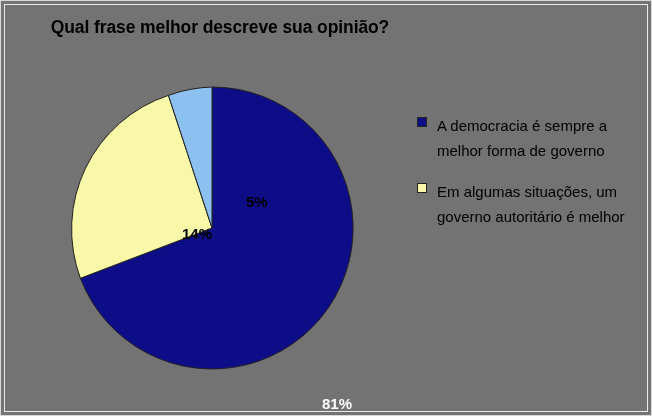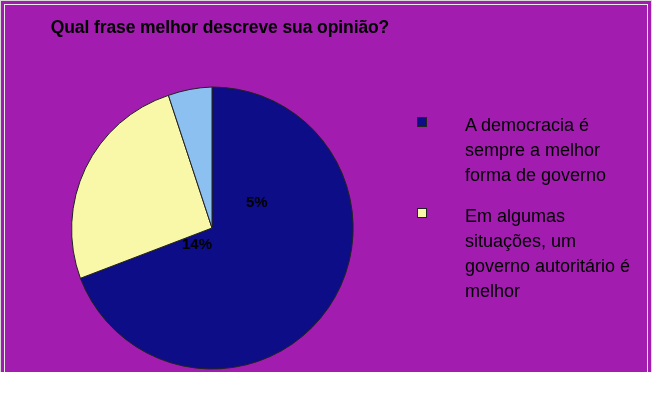--- a/index.html
+++ b/index.html
@@ -13,8 +13,8 @@
   #screenshot {
     position: relative;
     width: 652px;
-    height: 372px;
-    background: #a21caf;
+    height: 416px;
+    background: #737373;
     overflow: hidden;
     box-sizing: border-box;
   }

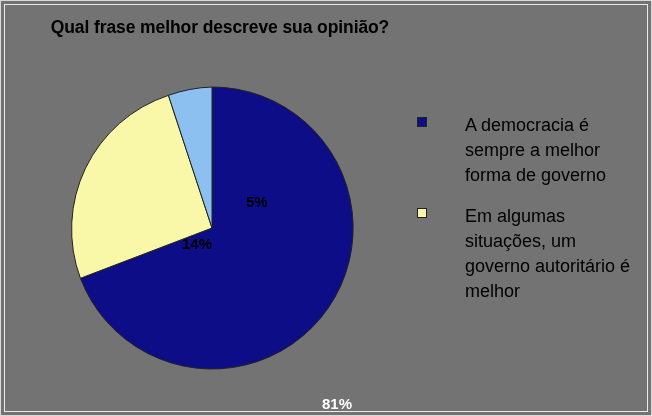--- a/index.html
+++ b/index.html
@@ -105,11 +105,10 @@
   }
   .legend-label {
     display: block;
-    font-size: 18px;
+    font-size: 15px;
     line-height: 25px;
     color: #000000;
     font-family: "Liberation Sans", sans-serif;
-    margin-left: 28px;
   }
 </style>
 </head>

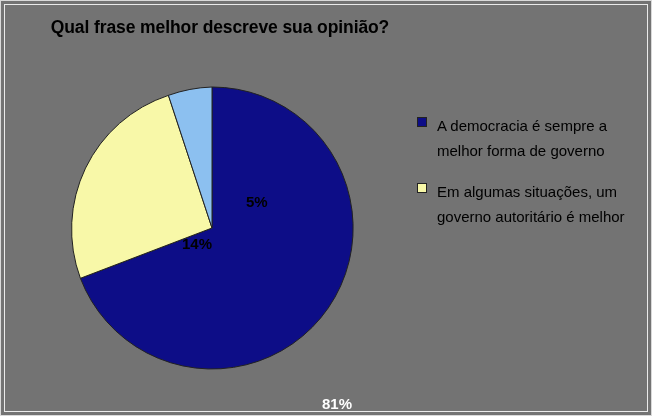--- a/index.html
+++ b/index.html
@@ -72,7 +72,7 @@
   }
   .label-mid {
     left: 112px;
-    top: 150px;
+    top: 140px;
     color: #000000;
   }
   .label-minor {

